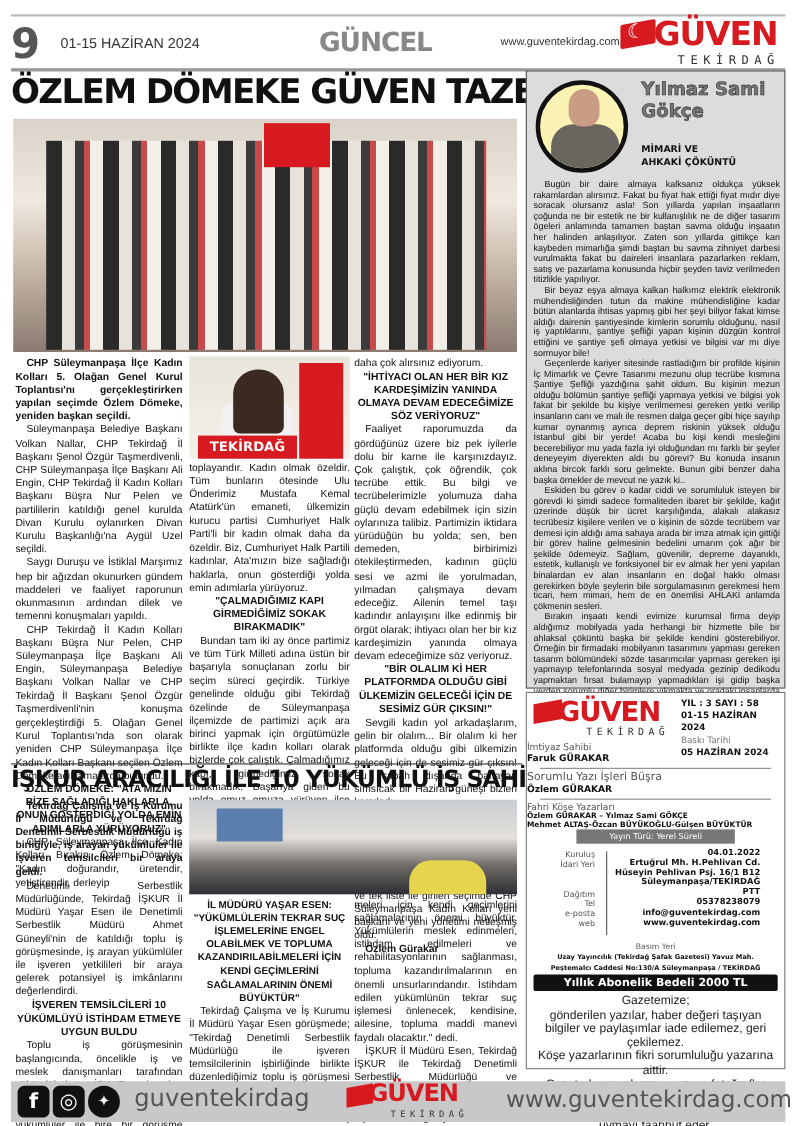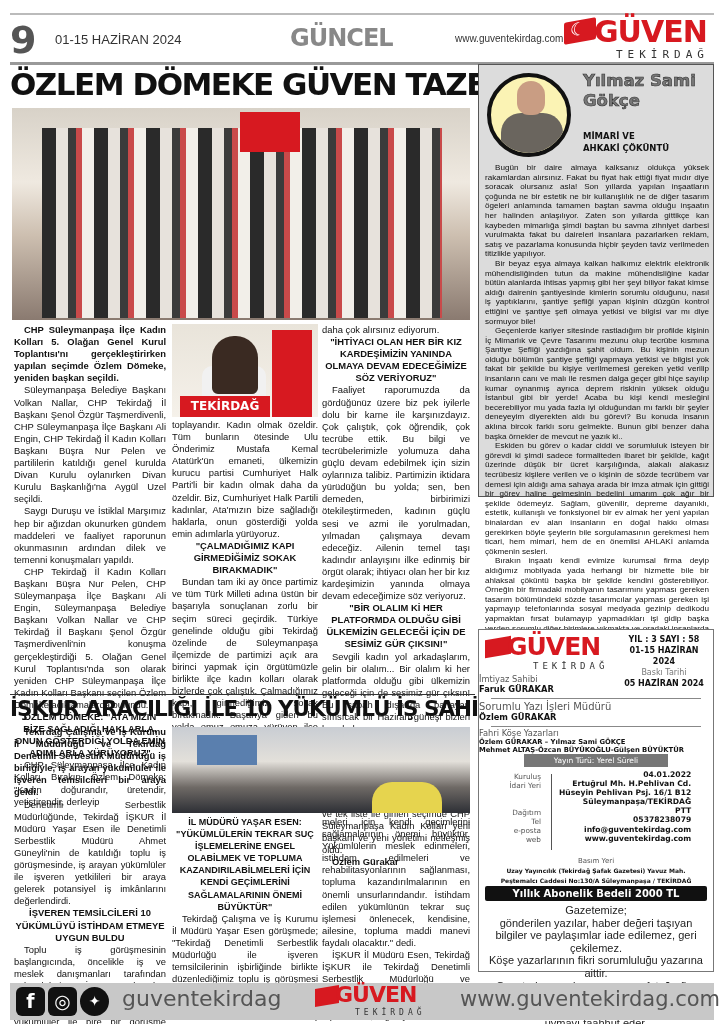--- a/index.html
+++ b/index.html
@@ -42,7 +42,7 @@
 .d2{left:172px;top:816px;width:146px;height:160px}
 .d3{left:322px;top:816px;width:148px;height:160px}
 .d2 .sub{font-size:9px}
-.colbox{position:absolute;left:478px;top:64px;width:236px;height:433px;background:#dcdcdc;border:1px solid #555}
+.colbox{position:absolute;left:478px;top:64px;width:236px;height:562px;background:#dcdcdc;border:1px solid #555}
 .avatar{position:absolute;left:8px;top:8px;width:84px;height:84px;border-radius:50%;background:#fbf3b4;border:4px solid #111;overflow:hidden}
 .avatar .head{position:absolute;left:26px;top:4px;width:28px;height:34px;background:#c99d83;border-radius:14px 14px 12px 12px}
 .avatar .body{position:absolute;left:10px;top:36px;width:62px;height:50px;background:#6a655e;border-radius:20px 20px 0 0}

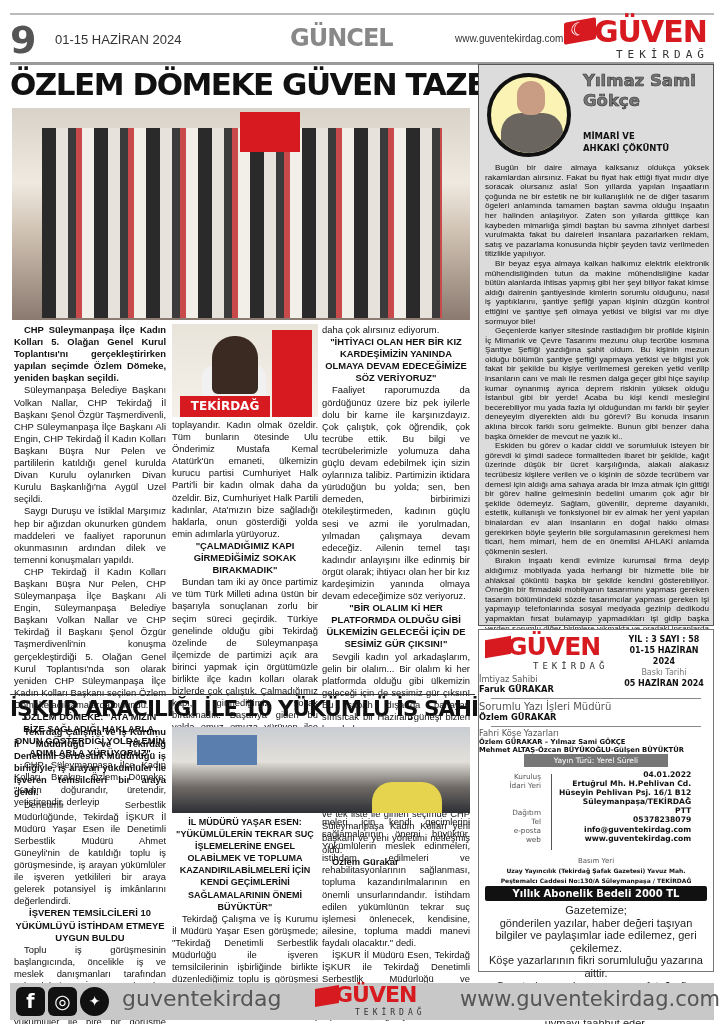--- a/index.html
+++ b/index.html
@@ -55,7 +55,7 @@
 .imprint .logo2 .flag{position:absolute;left:0;top:4px;width:26px;height:18px;background:#d71920;transform:skewY(-10deg)}
 .imprint .logo2 .name{position:absolute;left:22px;top:-2px;font-weight:900;font-size:25px;color:#d71920;letter-spacing:-1px}
 .imprint .logo2 .sub{position:absolute;left:48px;top:27px;font-family:"DejaVu Sans Mono",monospace;font-size:9px;letter-spacing:4px;color:#333}
-.meta{position:absolute;left:140px;top:4px;width:90px;text-align:center;font-size:8px;line-height:11px;font-weight:bold}
+.meta{position:absolute;left:140px;top:4px;width:90px;text-align:left;font-size:8px;line-height:11px;font-weight:bold}
 .meta .light{font-weight:normal;color:#777}
 .imp-row{position:absolute;left:0;width:234px;text-align:left}
 .imp-label{font-size:8.3px;color:#555}

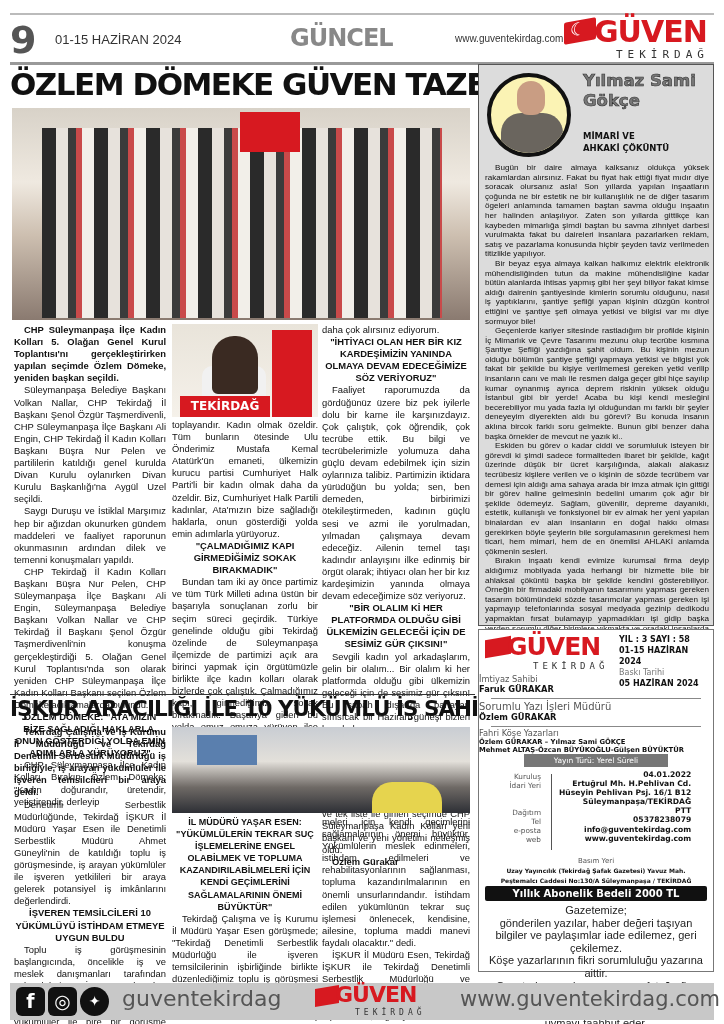--- a/index.html
+++ b/index.html
@@ -201,7 +201,7 @@
   </div>
   <div class="imp-sep" style="top:68px"></div>
   <div class="imp-row" style="top:71px">
-    <div class="imp-big">Sorumlu Yazı İşleri Müdürü</div>
+    <div class="imp-big">Sorumlu Yazı İşleri Büşra</div>
     <div class="imp-name">Özlem GÜRAKAR</div>
   </div>
   <div class="imp-sep" style="top:96px"></div>

